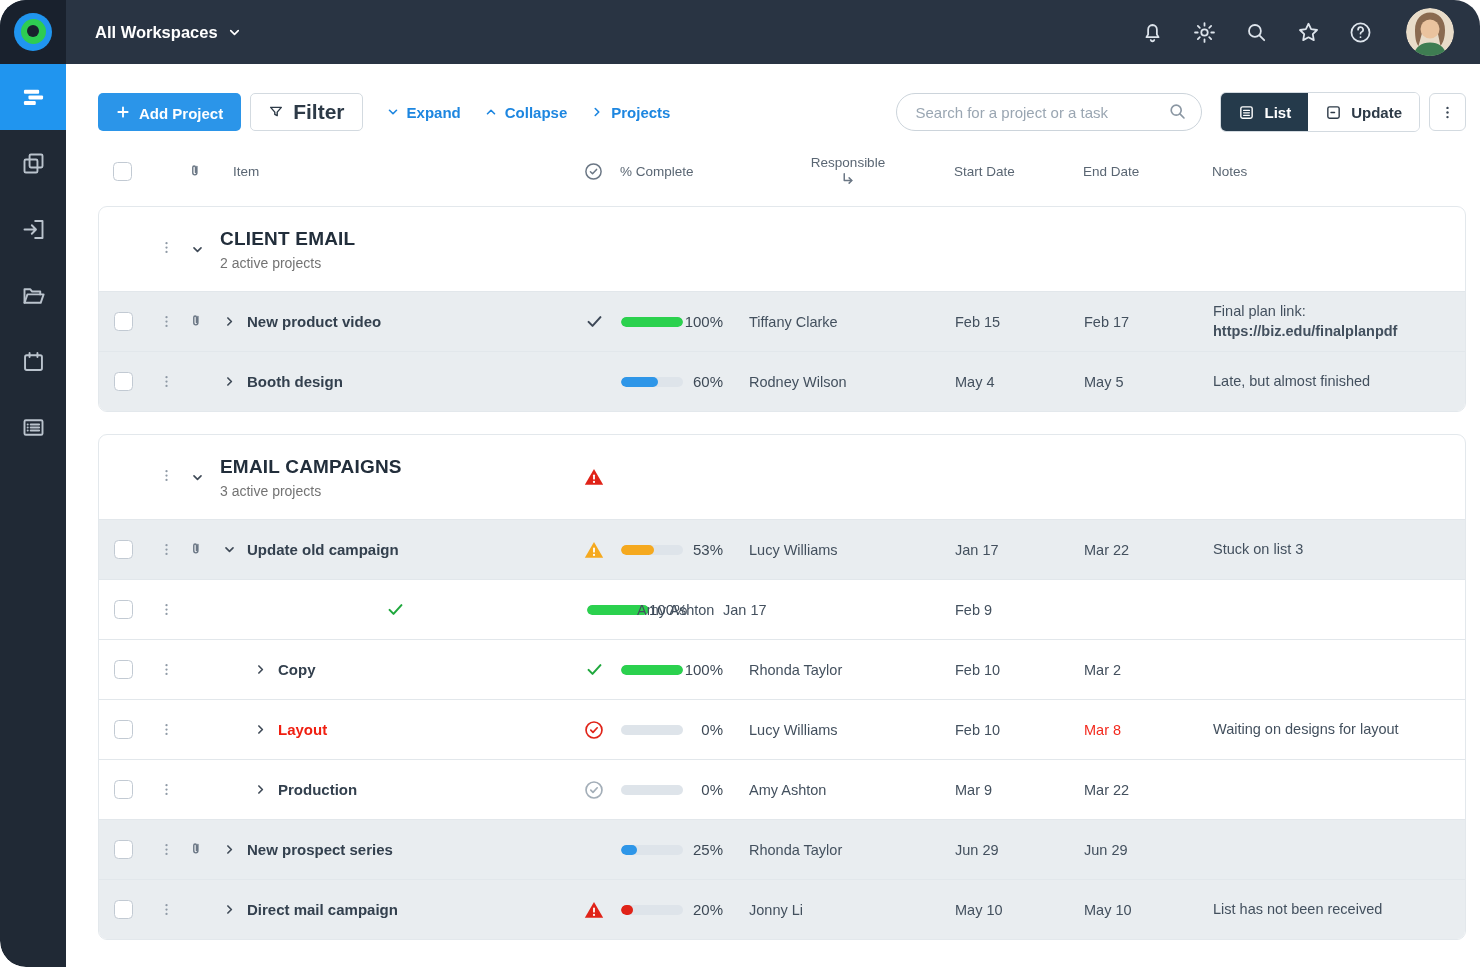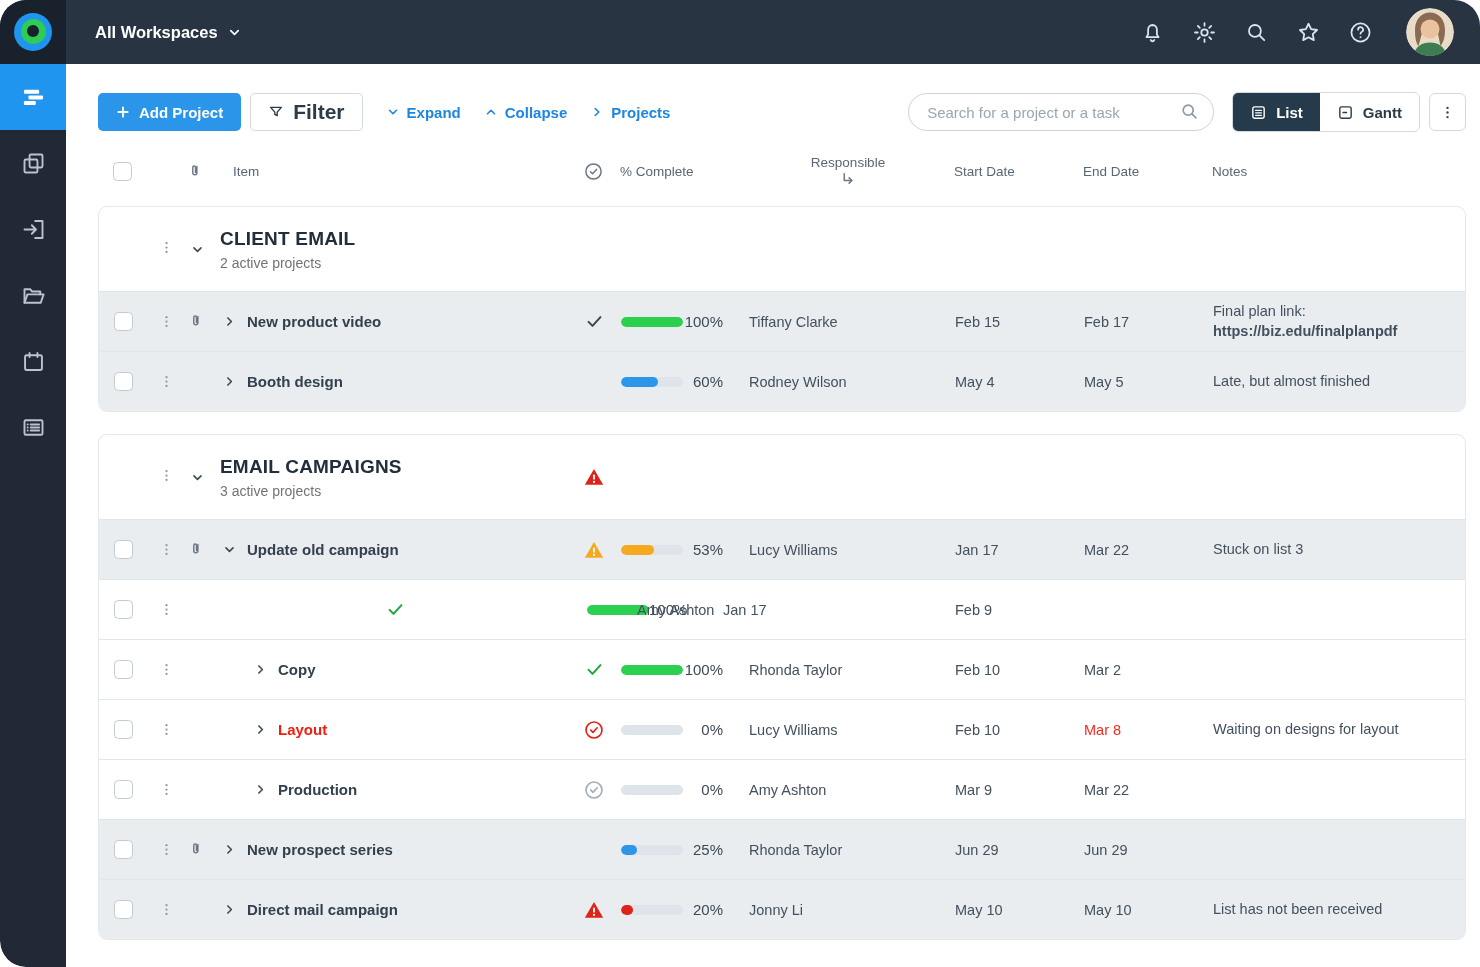--- a/index.html
+++ b/index.html
@@ -30,7 +30,7 @@
   .main { position:absolute; left:66px; top:64px; right:0; bottom:0; background:#fff; overflow:hidden; }
 
   .toolbar { display:flex; align-items:center; margin:28px 14px 0 32px; height:40px; }
-  .btn-primary { display:flex; align-items:center; gap:9px; background:#2b95e9; color:#fff; font-weight:700; font-size:15px; border:none; border-radius:5px; height:38px; padding:0 18px; cursor:pointer; font-family:inherit; }
+  .btn-primary { display:flex; gap:9px; background:#2b95e9; color:#fff; font-weight:700; font-size:15px; border:none; border-radius:5px; height:38px; padding:12px 18px; cursor:pointer; font-family:inherit; }
   .btn-plain { display:flex; align-items:center; gap:9px; background:#fff; color:#2d3a47; font-weight:700; font-size:21px; border:1px solid #d3dae0; border-radius:5px; height:38px; padding:0 17px; margin-left:9px; cursor:pointer; font-family:inherit; }
   .tool-link { display:flex; align-items:center; gap:7px; color:#1d86e0; font-weight:700; font-size:15px; margin-left:23px; cursor:pointer; }
   .tool-link svg { stroke:#1d86e0; }

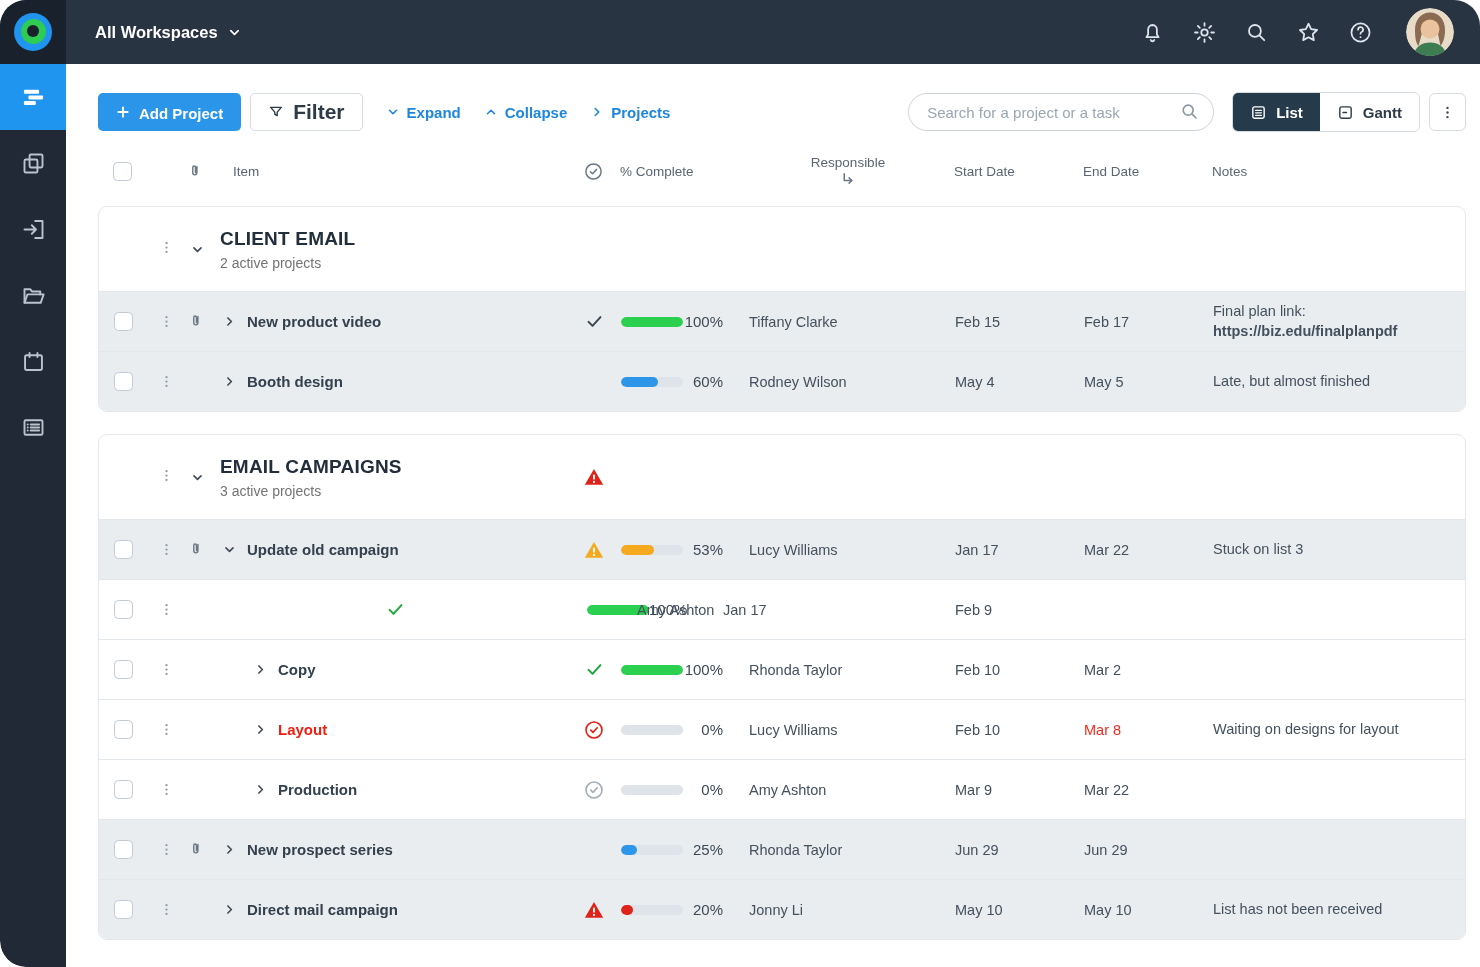--- a/index.html
+++ b/index.html
@@ -235,7 +235,7 @@
               <rect x="4" y="4" width="16" height="16" rx="2.5"></rect>
               <path d="M8.5 12h5"></path>
             </svg>
-          <span>Gantt</span>
+          <span>Update</span>
         </div>
       </div>
       <div class="kebab-btn">

